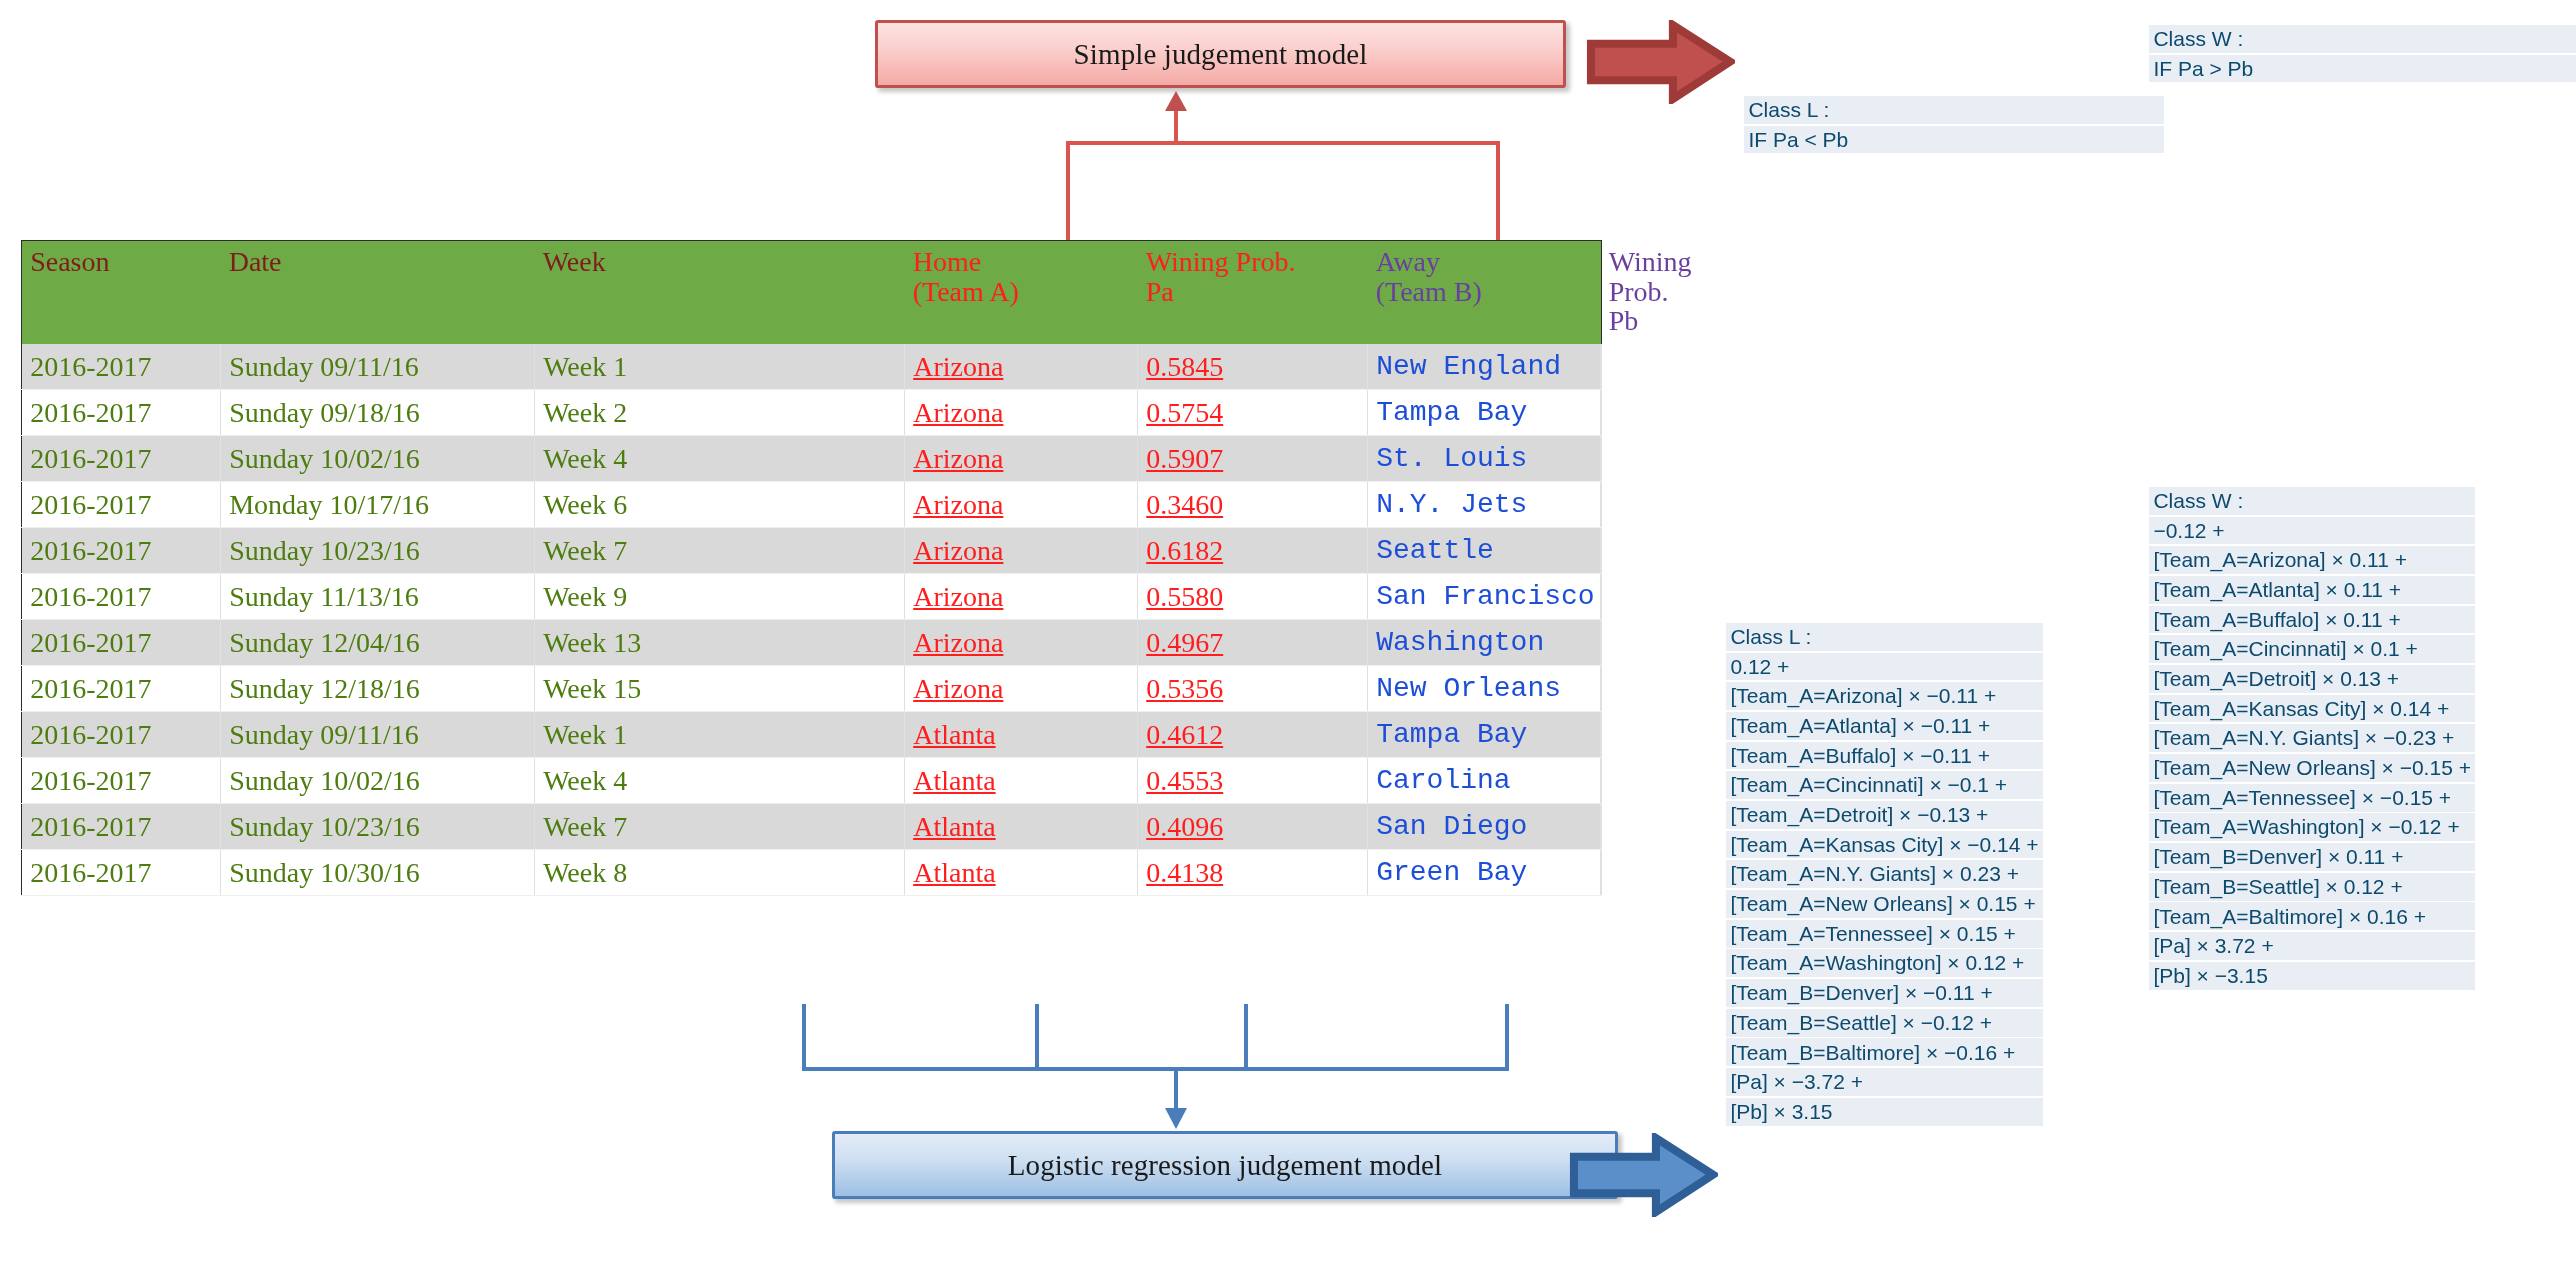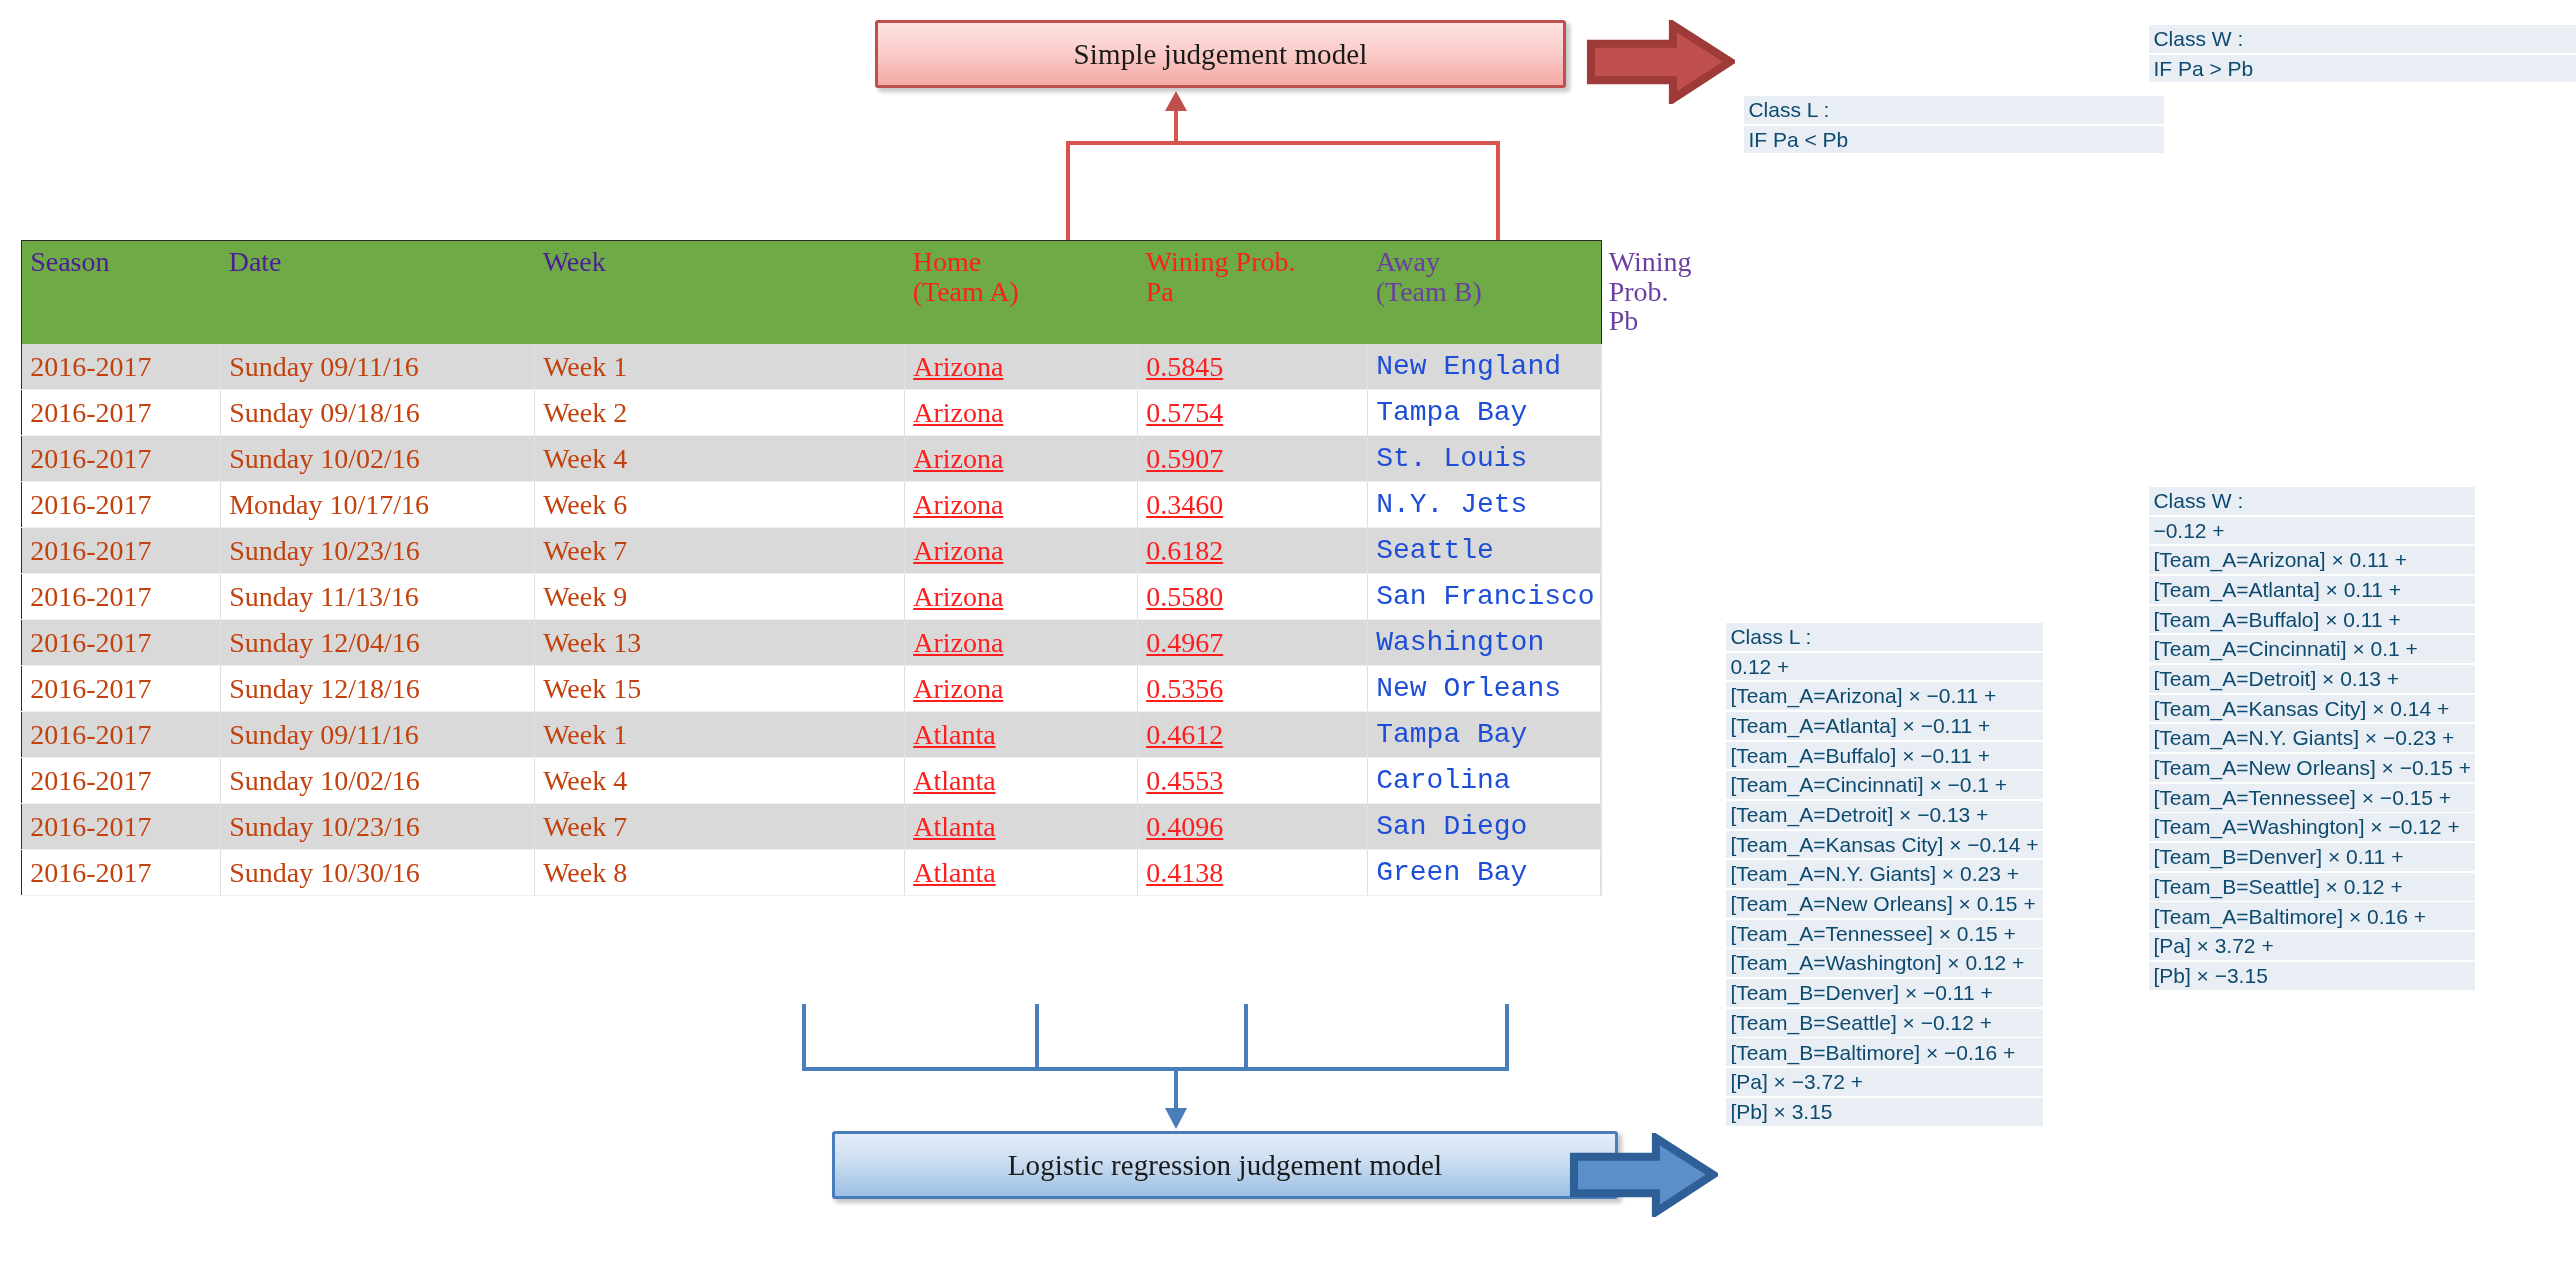--- a/index.html
+++ b/index.html
@@ -85,7 +85,7 @@
   }
   #data-table thead th {
     background: #6eab46;
-    color: #4c1d95;
+    color: #7f1d1d;
     font-weight: normal;
     text-align: left;
     vertical-align: top;

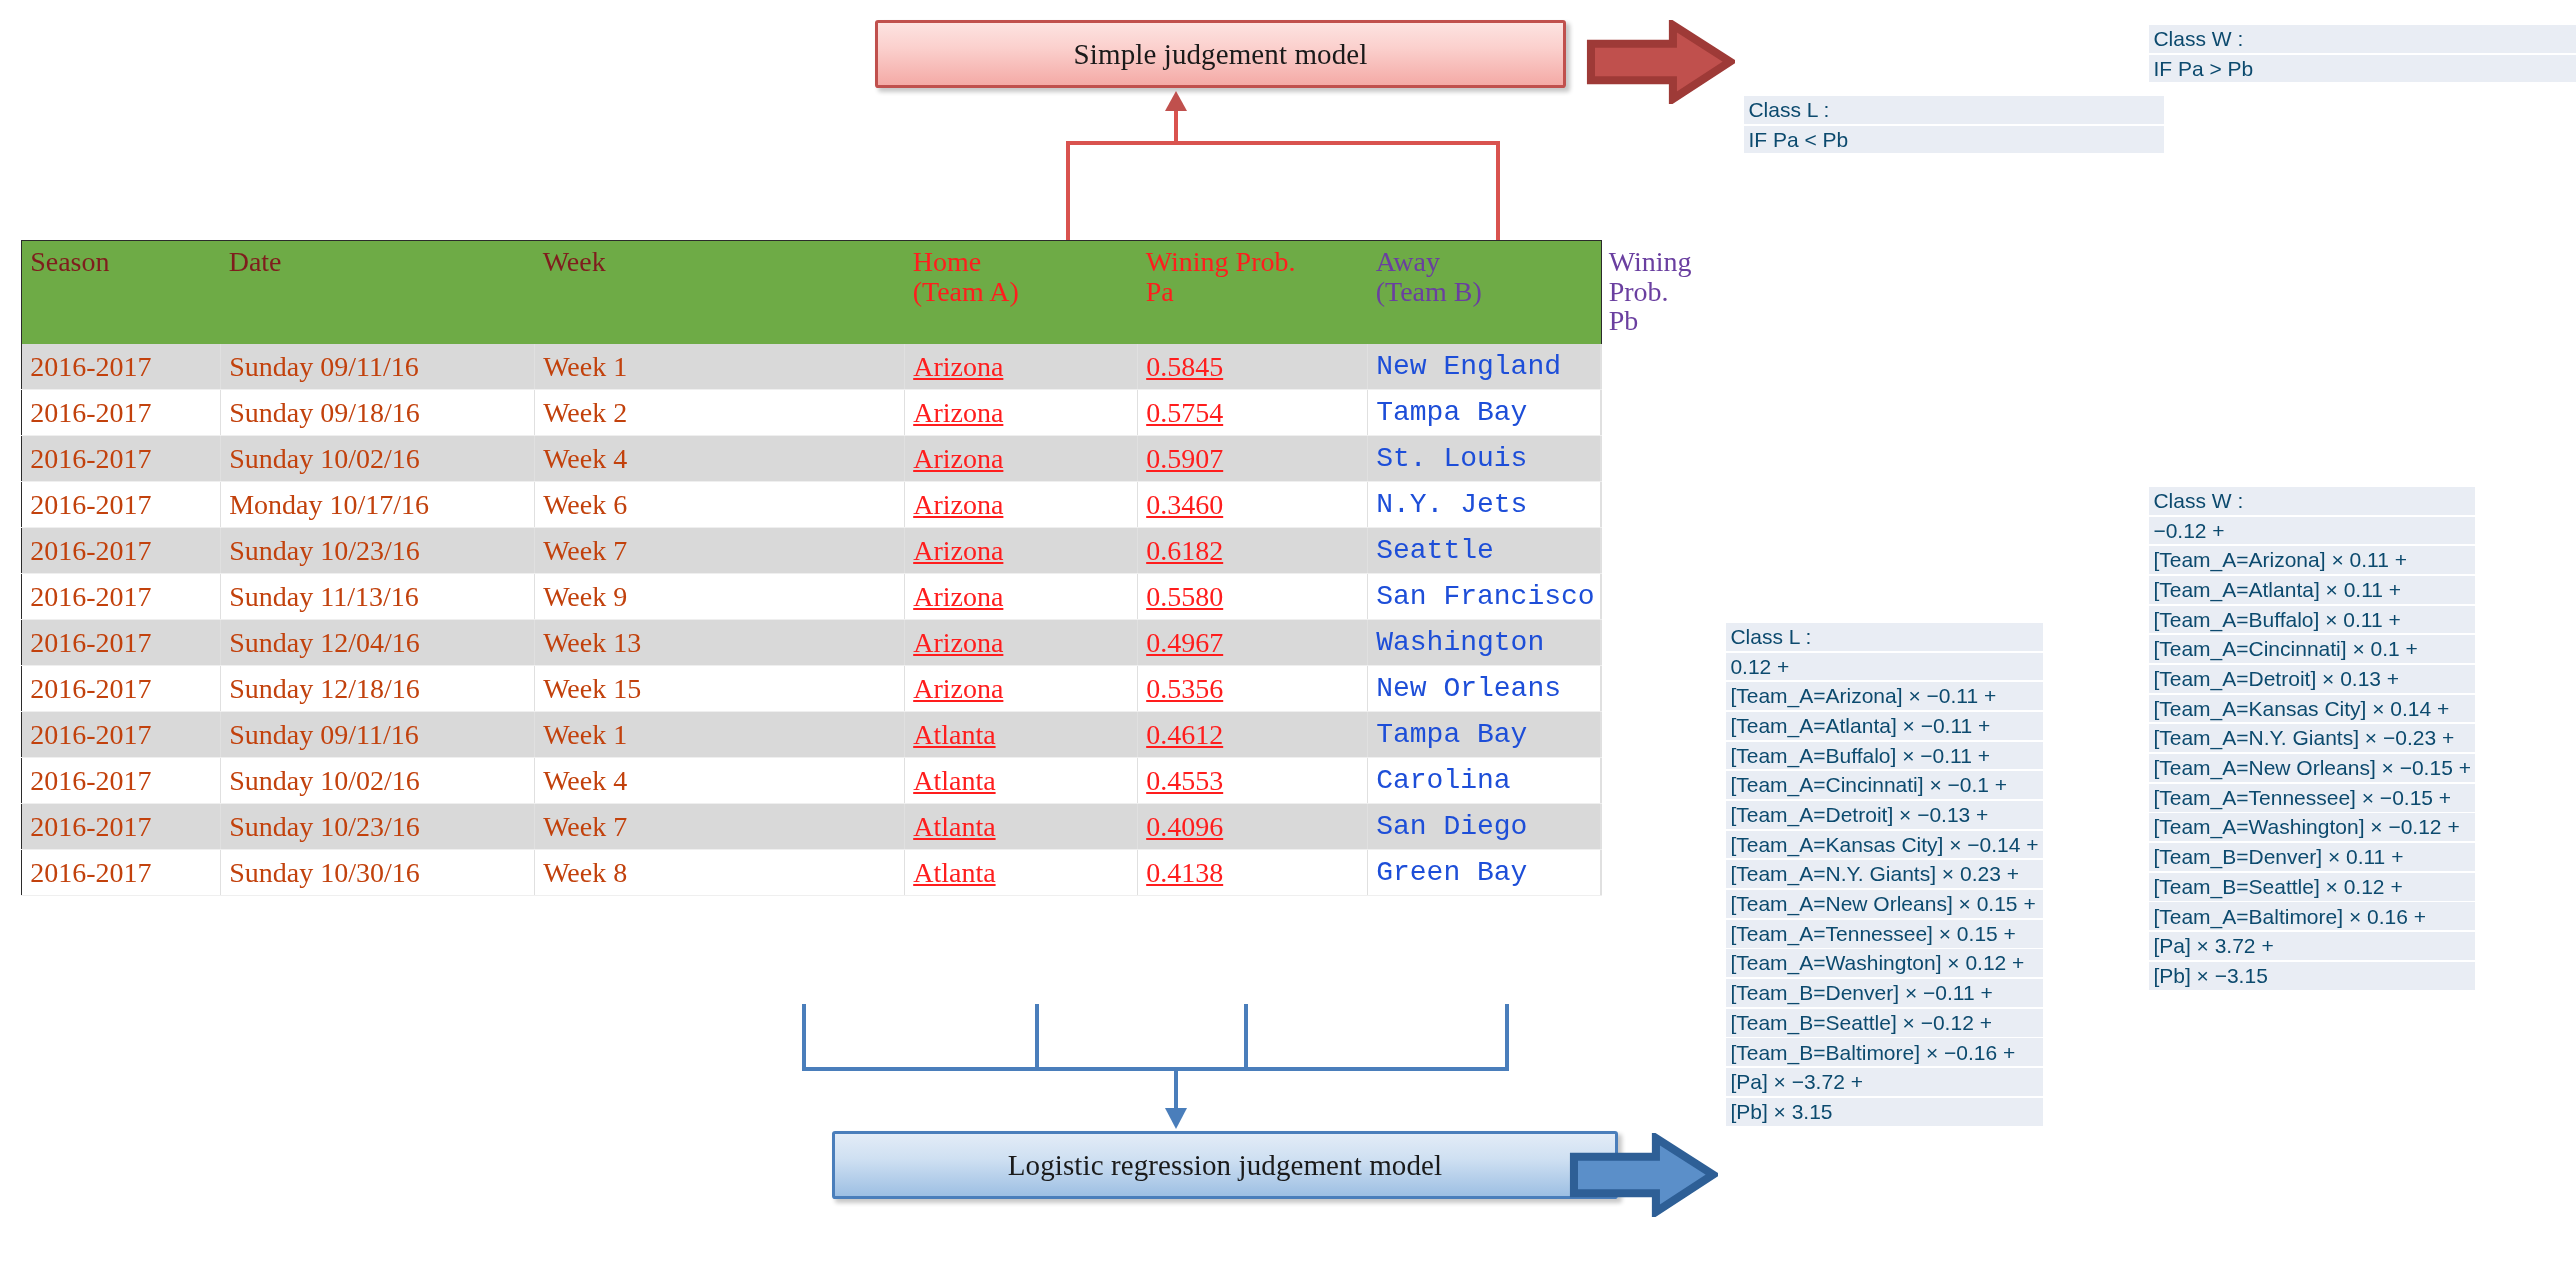--- a/index.html
+++ b/index.html
@@ -110,7 +110,7 @@
   #data-table tbody td.c-red    { color: #ff1d1d; text-decoration: underline; }
   #data-table tbody td.c-purple { color: #1d4ed8; font-family: Liberation Mono, monospace; }
   #data-table tbody td.num      { text-align: left; padding-right: 2.5px; }
-  #data-table tbody td.plain    { color: #c2410c; }
+  #data-table tbody td.plain    { color: #4d7c0f; }
 
   
   .panel {

